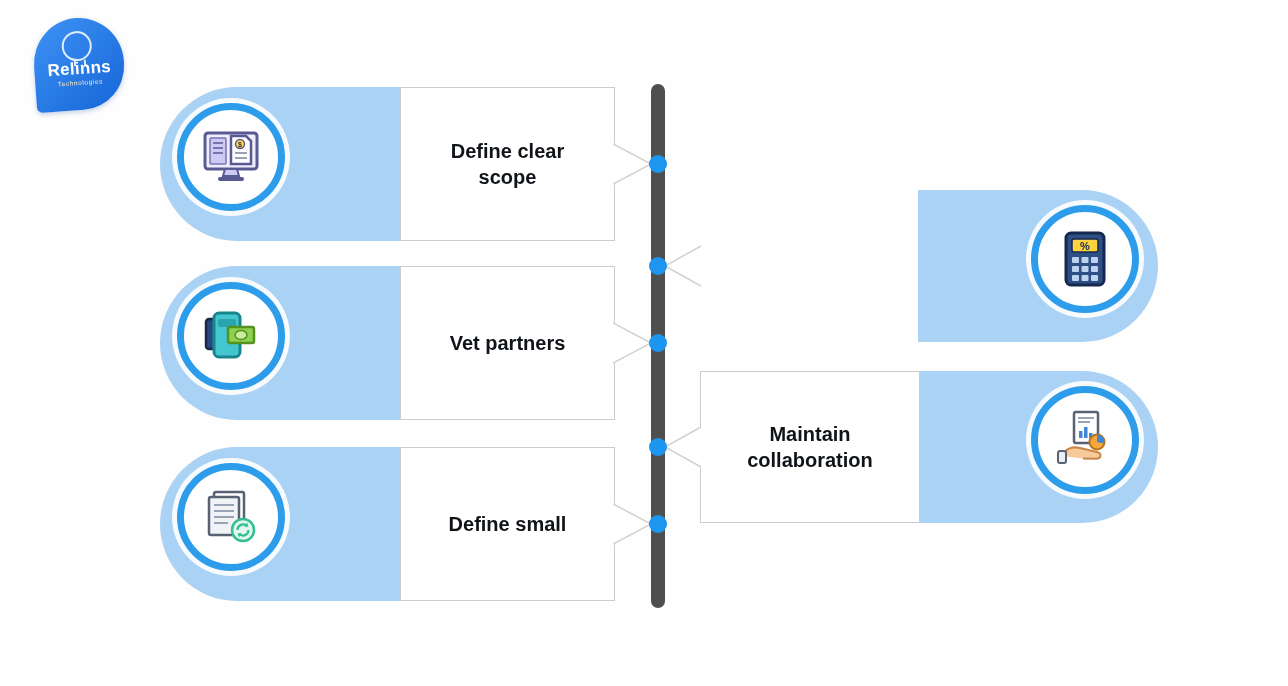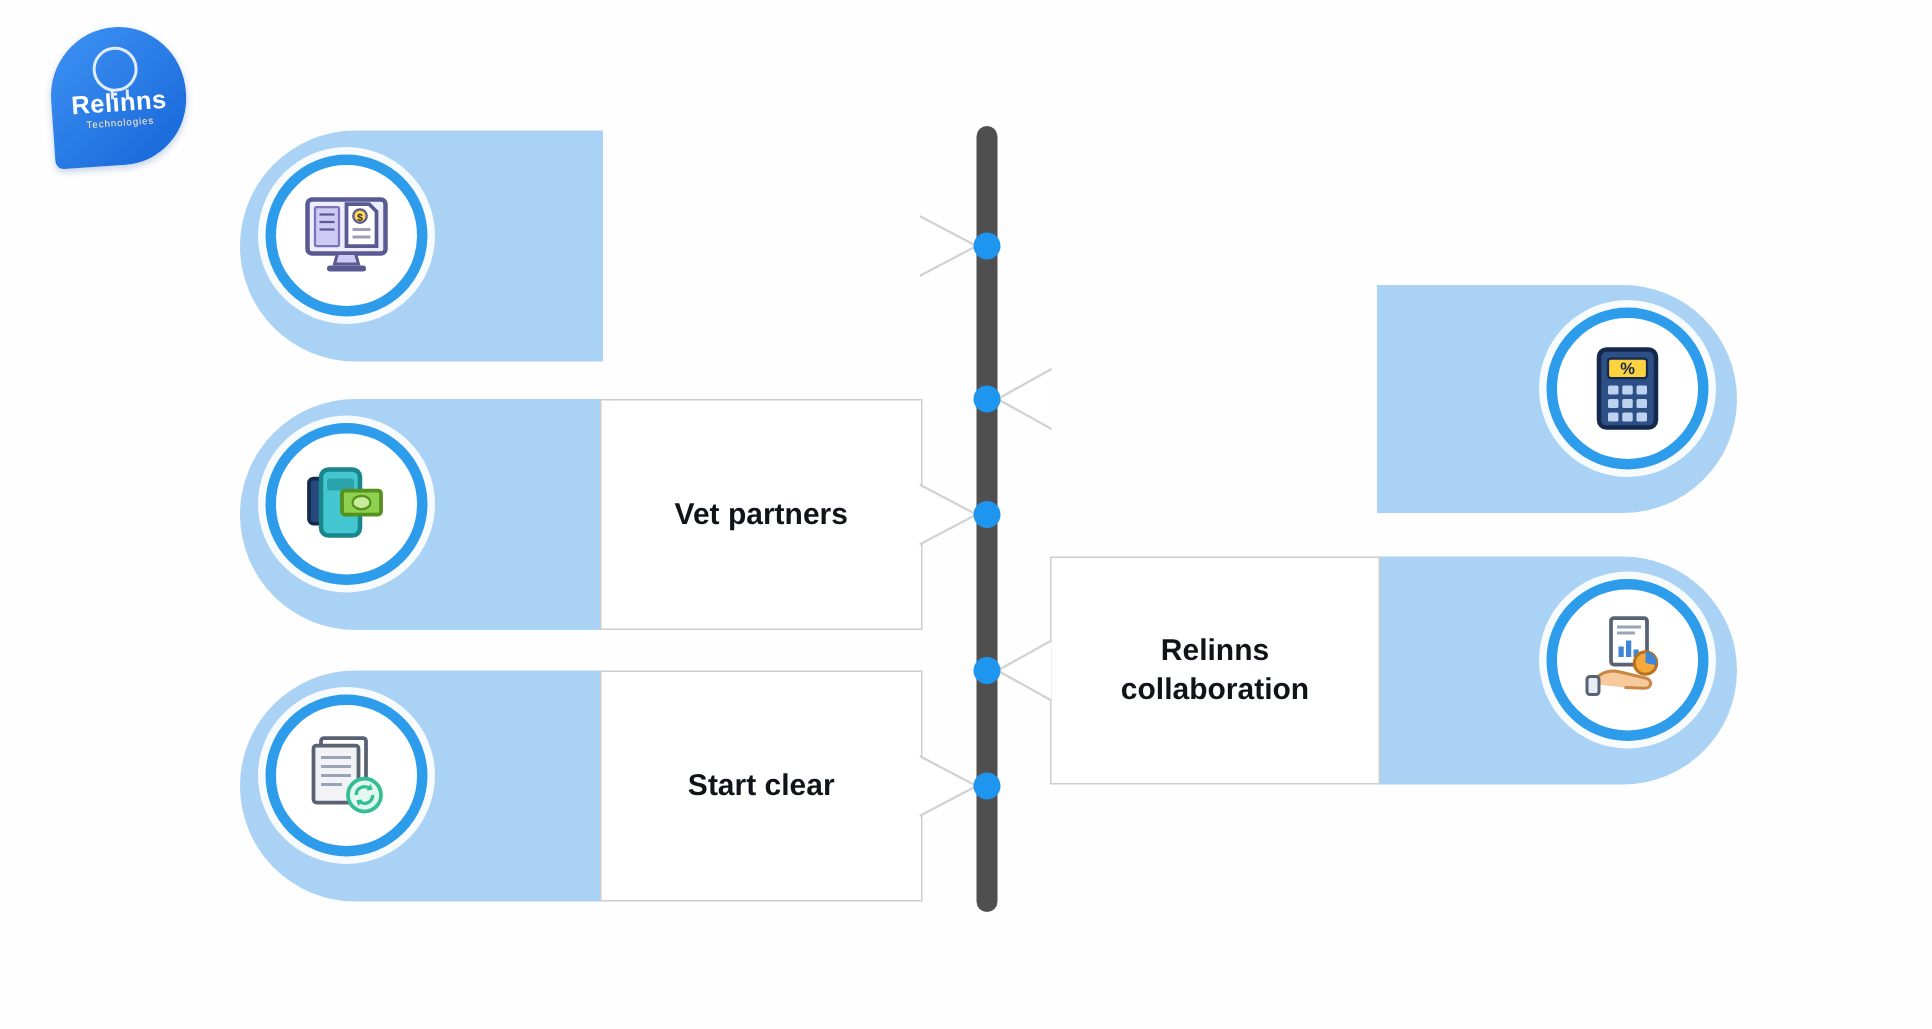--- a/index.html
+++ b/index.html
@@ -121,6 +121,9 @@
         <path d="M27 45 h12 l2 7 h-16 z" fill="#cfcaf4" stroke="#5a5a93" stroke-width="2"></path>
         <rect x="20" y="53" width="26" height="4" rx="2" fill="#5a5a93"></rect>
       </svg>
+    </div>
+    <div class="label-box">
+      <span>Define clear scope</span>
     </div>
     <svg class="arrow" width="40" height="44" viewBox="0 0 40 44">
       <path d="M0 2 L38 22 L0 42" fill="#ffffff" stroke="#d2d2d2" stroke-width="1.5"></path>

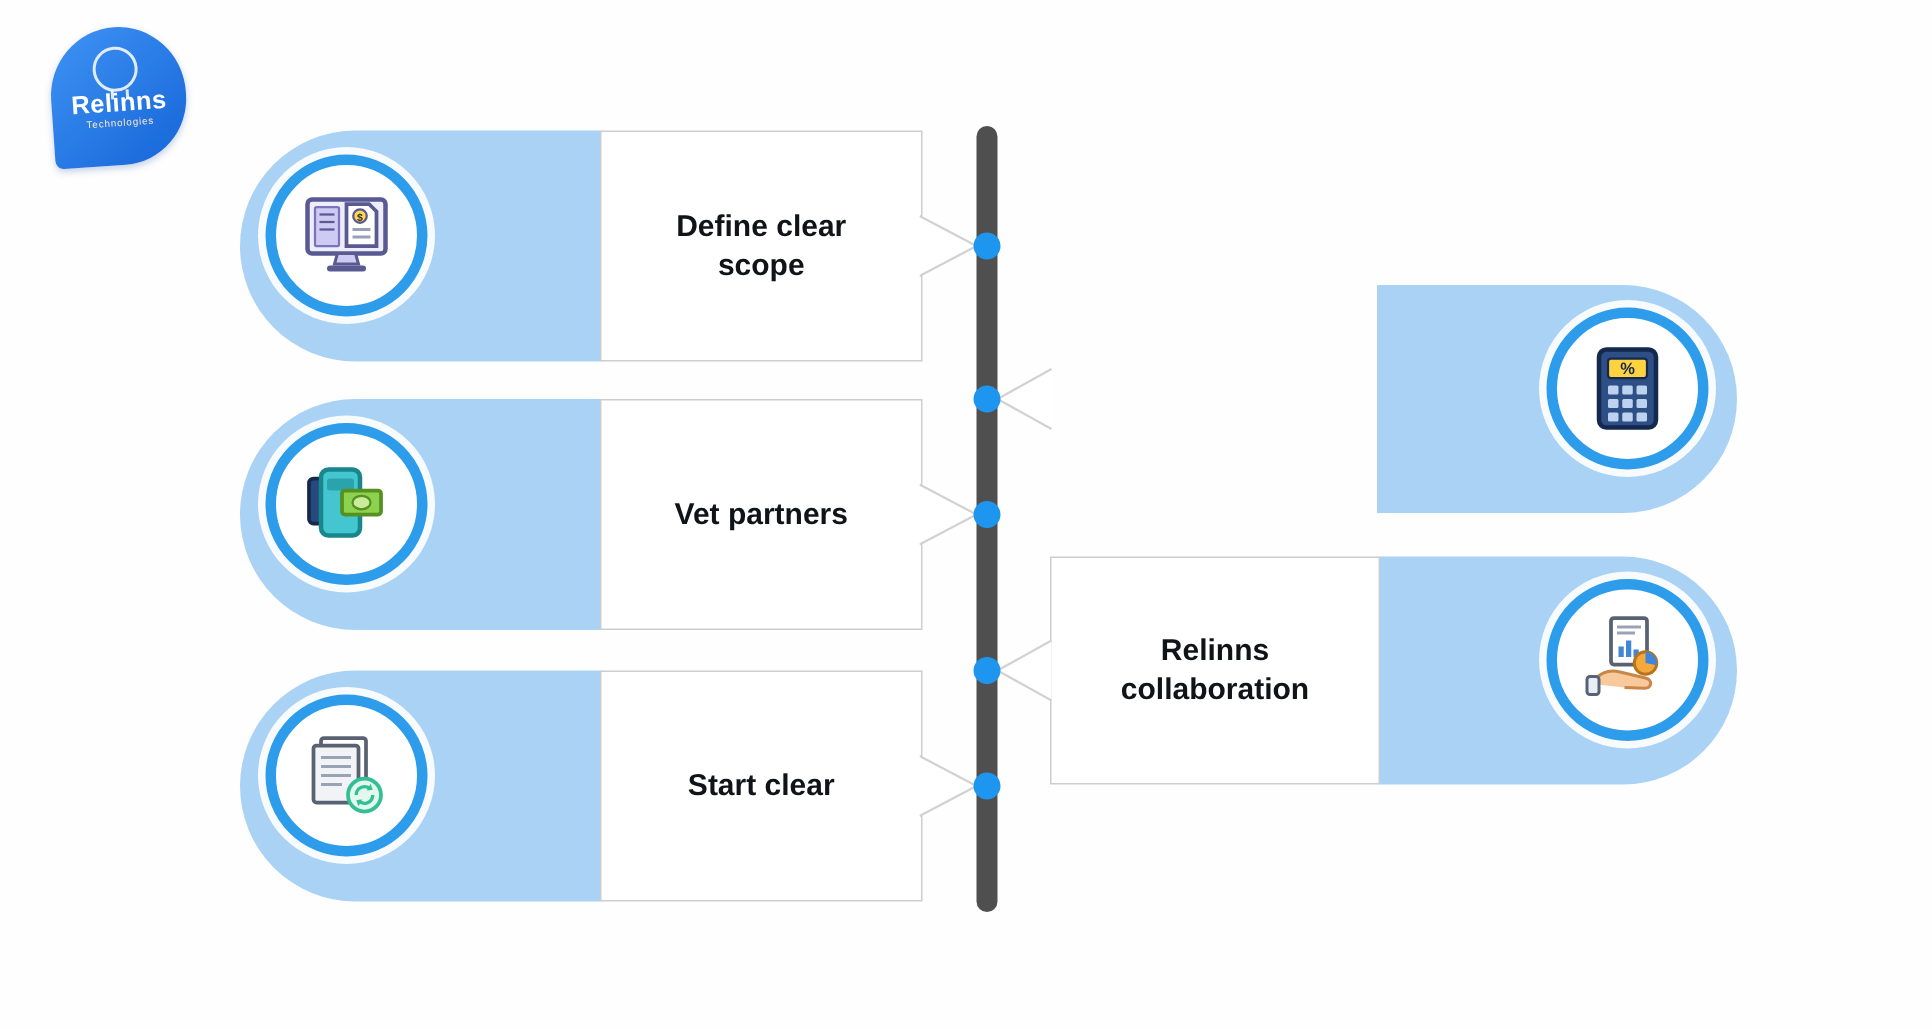--- a/index.html
+++ b/index.html
@@ -191,7 +191,7 @@
       </svg>
     </div>
     <div class="label-box">
-      <span>Relinns collaboration</span>
+      <span>Maintain collaboration</span>
     </div>
     <svg class="arrow" width="40" height="44" viewBox="0 0 40 44">
       <path d="M38 2 L2 22 L38 42" fill="#ffffff" stroke="#d2d2d2" stroke-width="1.5"></path>

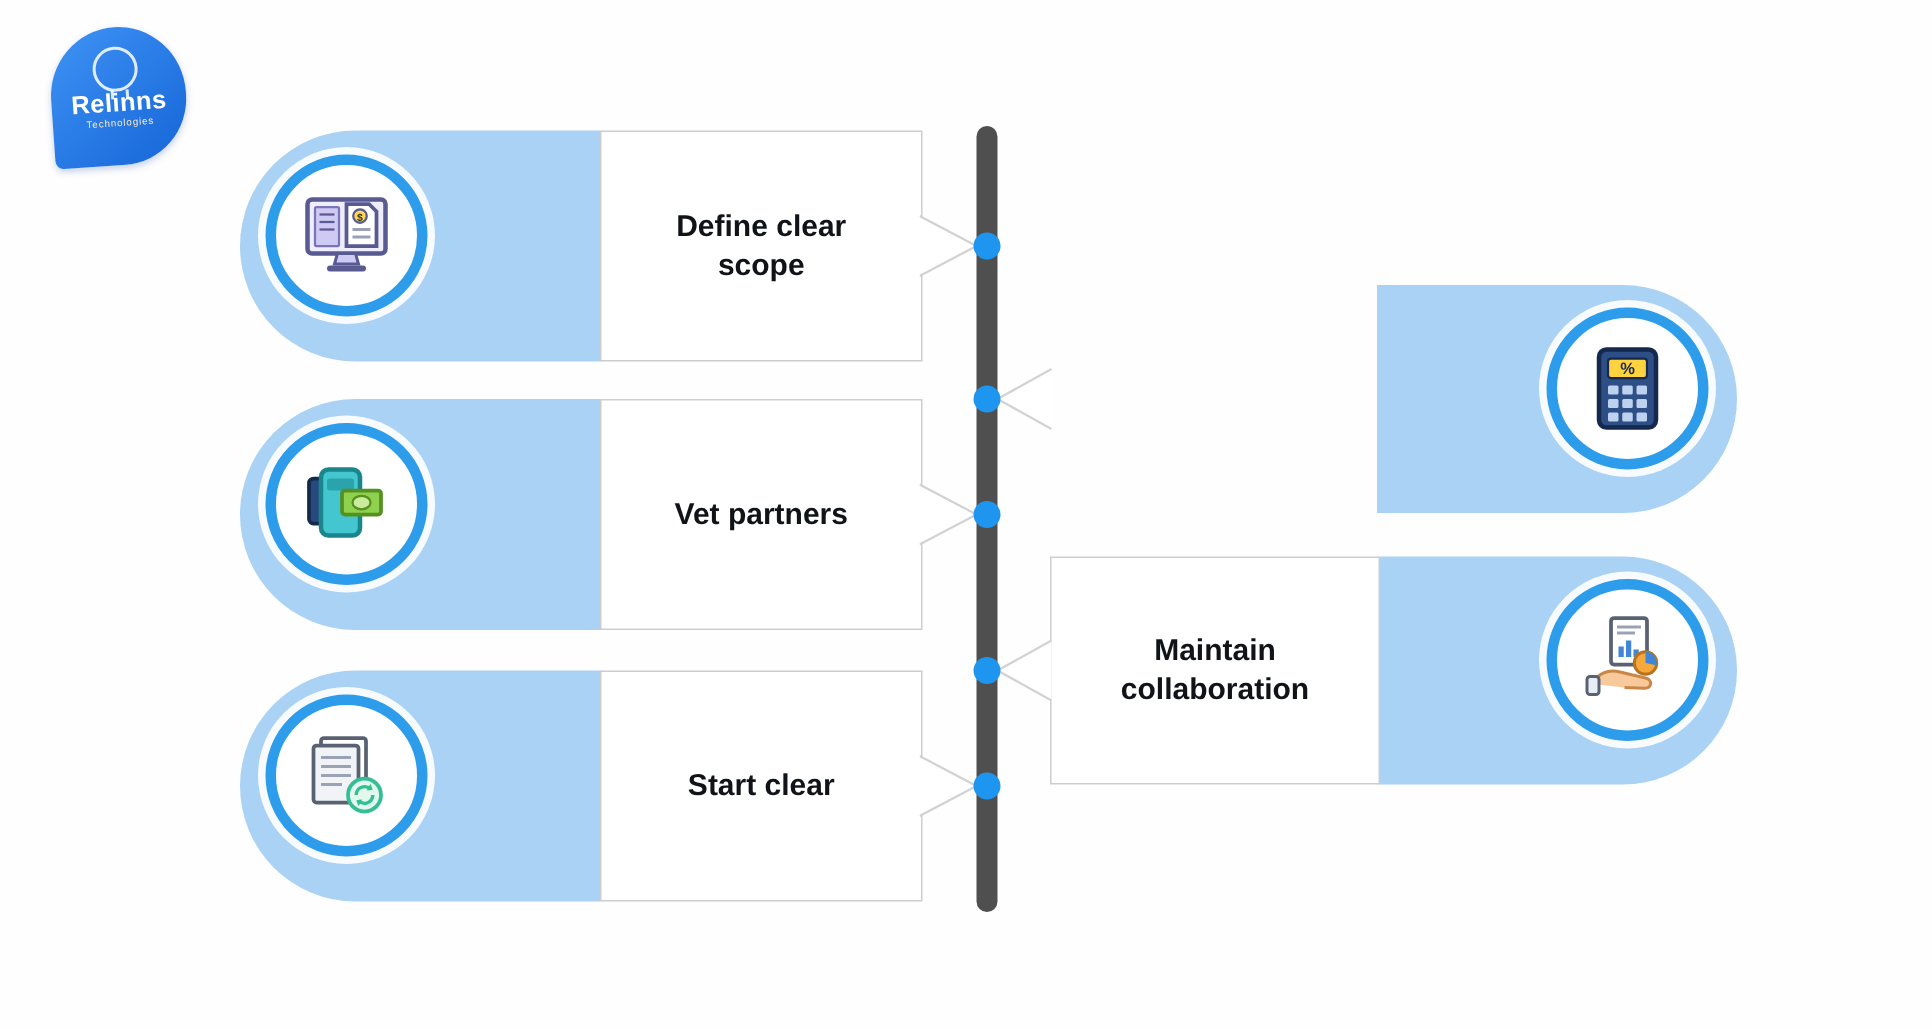--- a/index.html
+++ b/index.html
@@ -216,7 +216,7 @@
       </svg>
     </div>
     <div class="label-box">
-      <span>Start clear</span>
+      <span>Define small</span>
     </div>
     <svg class="arrow" width="40" height="44" viewBox="0 0 40 44">
       <path d="M0 2 L38 22 L0 42" fill="#ffffff" stroke="#d2d2d2" stroke-width="1.5"></path>

